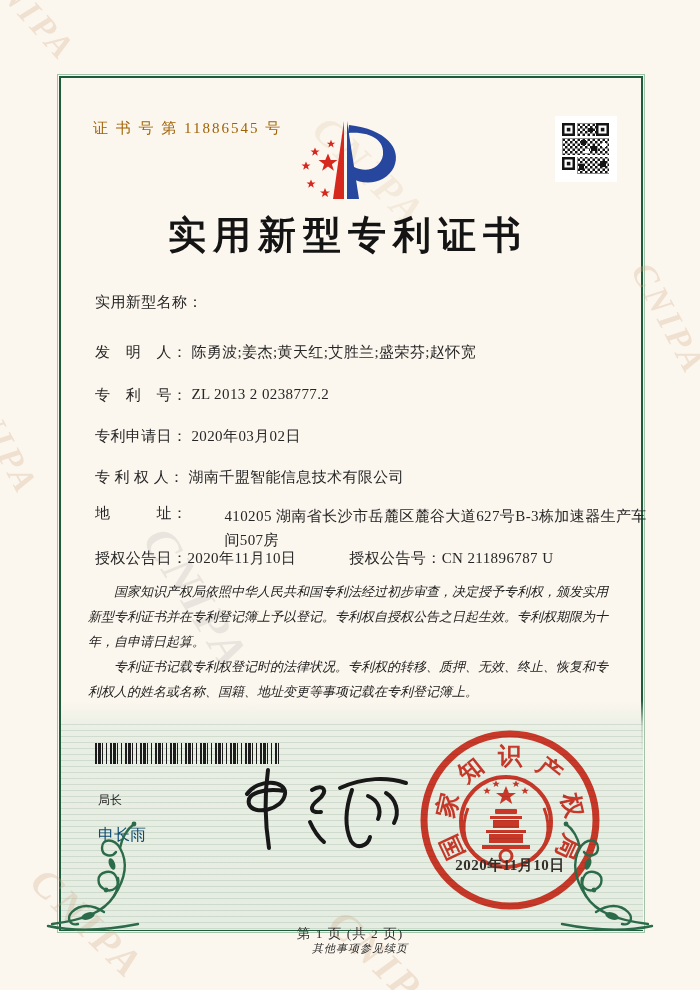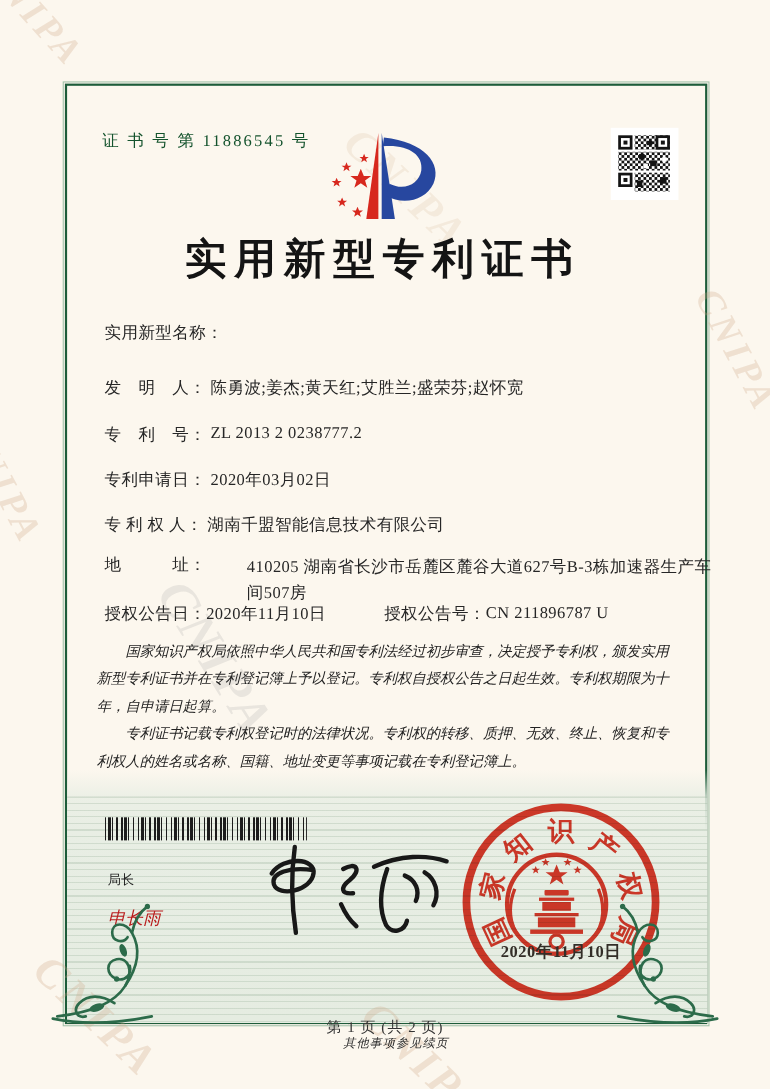--- a/index.html
+++ b/index.html
@@ -35,7 +35,7 @@
   }
   
   .cert-no{
-    position:absolute;left:93px;top:119px;font-size:15px;letter-spacing:2px;color:#14532d;z-index:2;
+    position:absolute;left:93px;top:119px;font-size:15px;letter-spacing:2px;color:#a16207;z-index:2;
   }
   .logo{position:absolute;left:292px;top:105px;z-index:2;}
   .qr{position:absolute;left:555px;top:116px;z-index:2;}

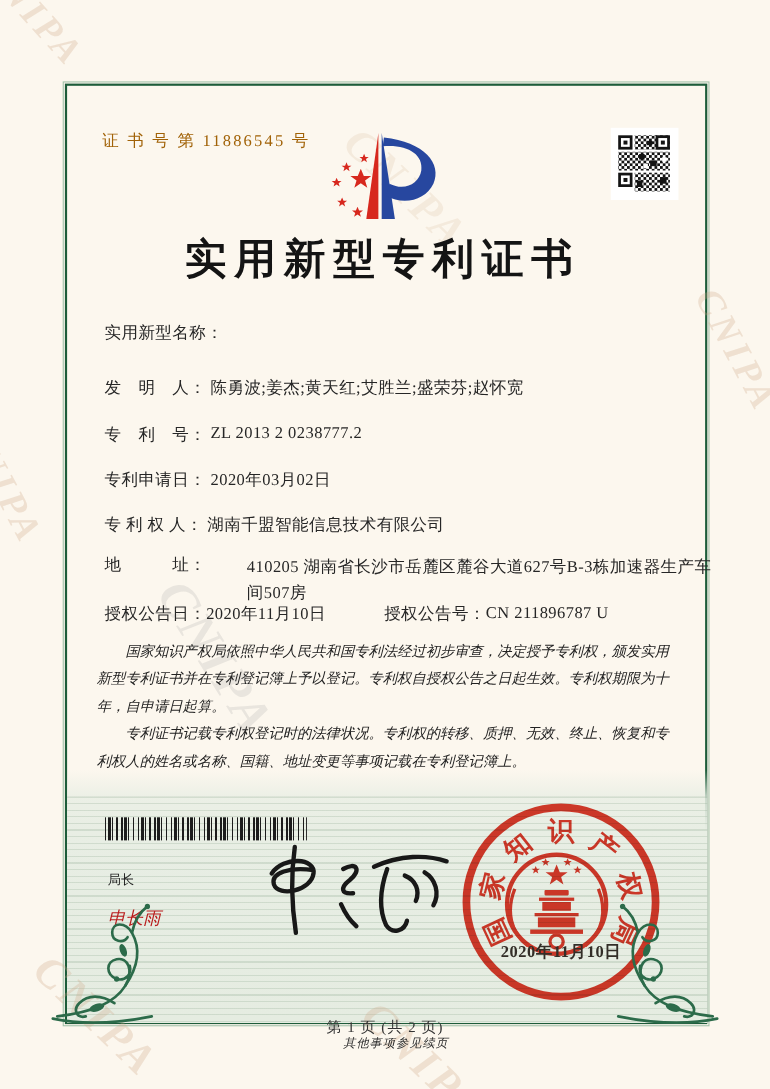--- a/index.html
+++ b/index.html
@@ -67,7 +67,7 @@
   }
   
   .sig-title{position:absolute;left:98px;top:792px;font-size:12px;z-index:2;color:#1e1e1e;}
-  .sig-name{position:absolute;left:98px;top:825px;font-size:16px;z-index:2;color:#b91c1c;font-style:italic;}
+  .sig-name{position:absolute;left:98px;top:825px;font-size:16px;z-index:2;color:#0c4a6e;}
   .sig-hand{position:absolute;left:238px;top:760px;z-index:3;}
   
   .seal{position:absolute;left:415px;top:725px;z-index:2;opacity:.93;mix-blend-mode:multiply;}

